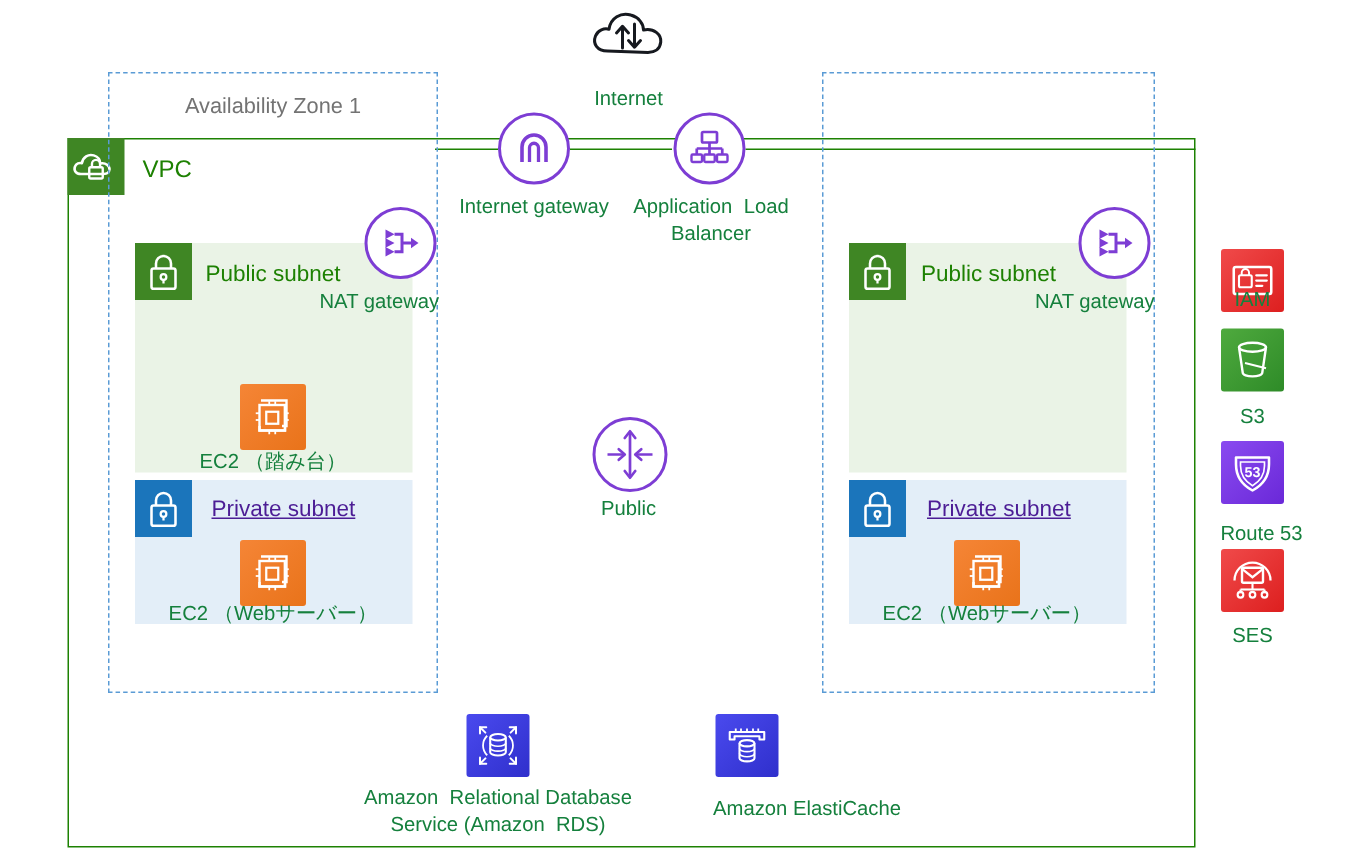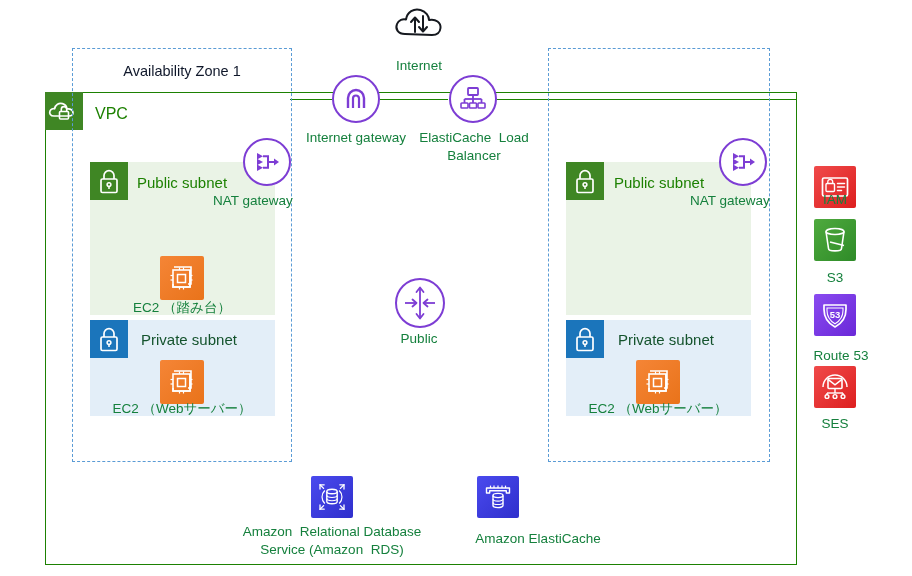--- a/index.html
+++ b/index.html
@@ -31,7 +31,7 @@
     position:absolute;border:1.6px dashed #5a9bd5;box-sizing:border-box;background:transparent;
   }
   .az-title{
-    position:absolute;font-size:14.5px;color:#0f172a;text-align:center;width:220px;
+    position:absolute;font-size:14.5px;color:#737373;text-align:center;width:220px;
   }
 
   

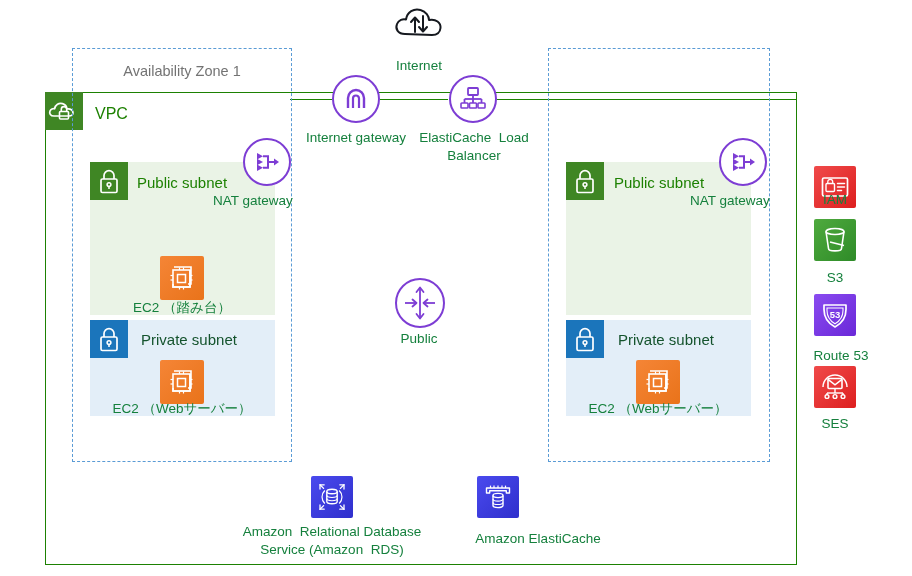--- a/index.html
+++ b/index.html
@@ -246,7 +246,7 @@
       <rect x="27" y="26" width="7" height="5" rx="0.8" fill="none" stroke="#7d3dd4" stroke-width="1.6"></rect>
     </svg>
   </div>
-  <div class="lbl t-center" style="left:474px;top:130px;">ElastiCache  Load</div>
+  <div class="lbl t-center" style="left:474px;top:130px;">Application  Load</div>
   <div class="lbl t-center" style="left:474px;top:148px;">Balancer</div>
 
   <div class="circ" style="left:395px;top:278px;width:50px;height:50px;">

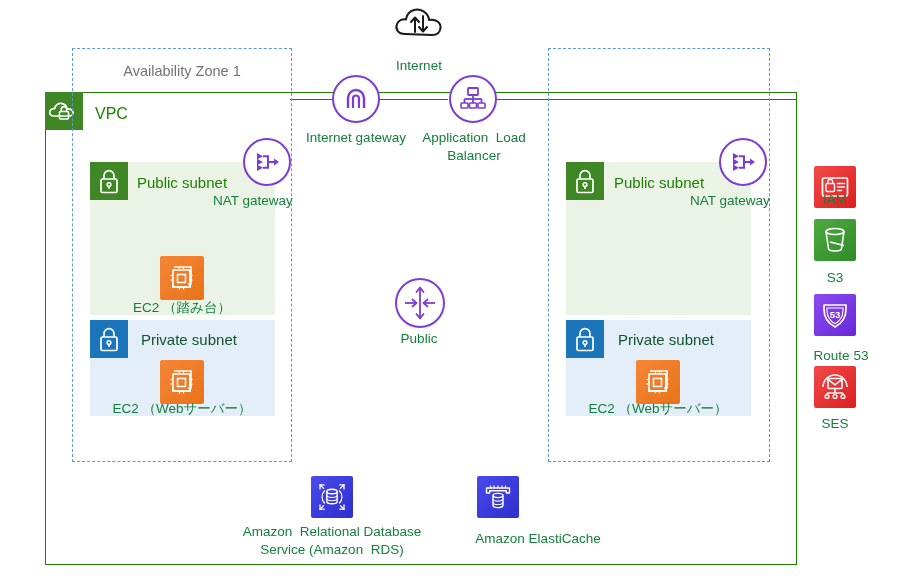--- a/index.html
+++ b/index.html
@@ -43,7 +43,7 @@
   .subnet-icon.private{background:#1b75bb;}
   .subnet-title{position:absolute;font-size:15px;}
   .subnet-title.public{color:#1d8102;}
-  .subnet-title.private{color:#14532d;}
+  .subnet-title.private{color:#4c1d95;text-decoration:underline;}
 
   
   .circ{

